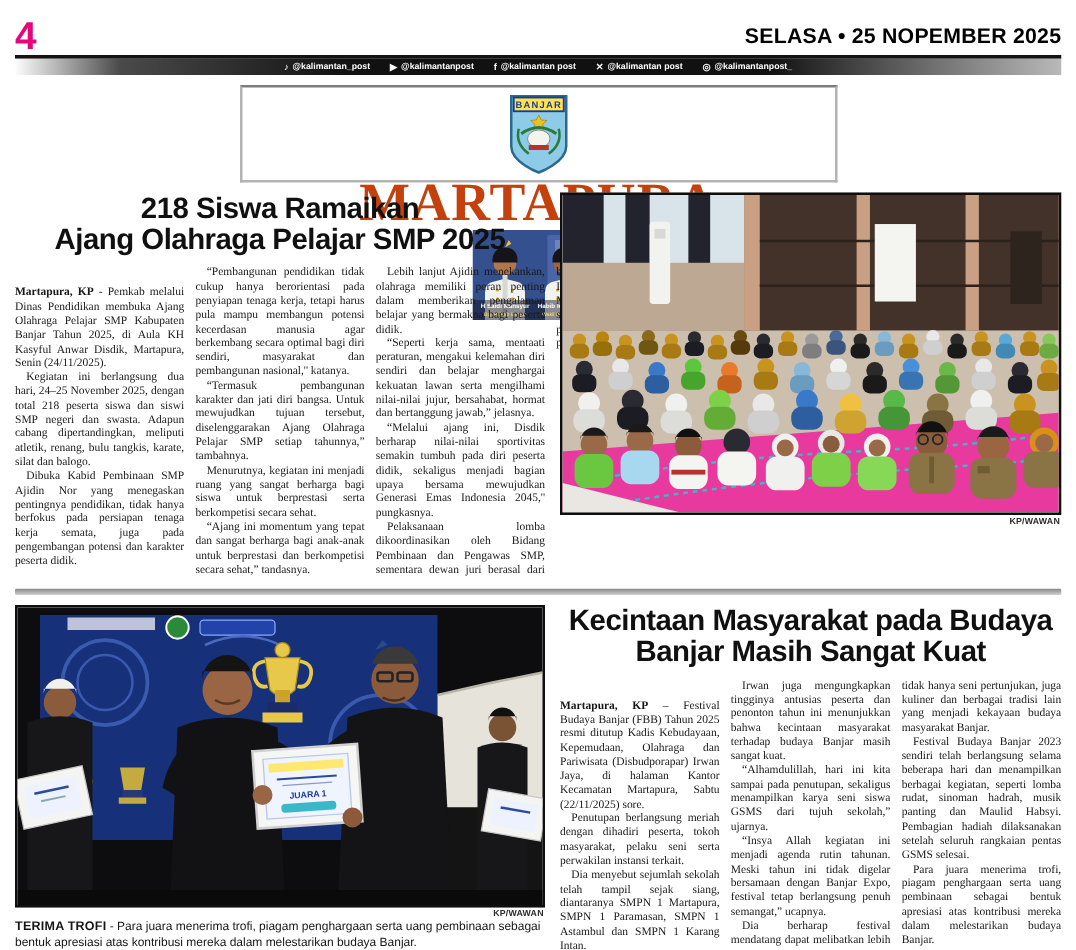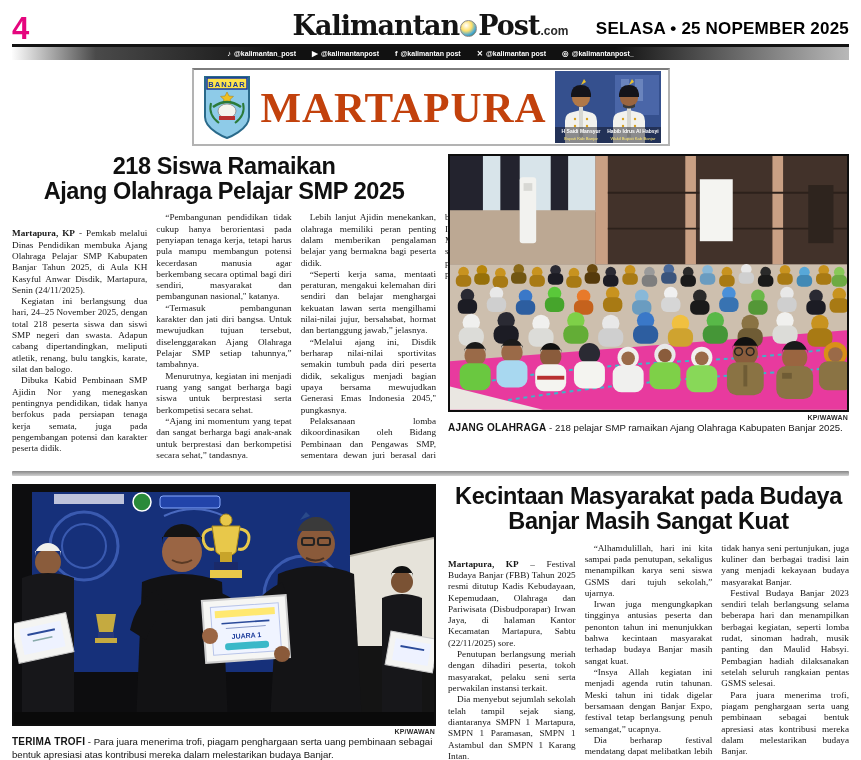--- a/index.html
+++ b/index.html
@@ -64,12 +64,6 @@
   <header>
     <div class="masthead-row">
       <div class="page-number">4</div>
-      <div class="brand">
-        <span class="brand-word">Kalimantan</span>
-        <span class="brand-globe"></span>
-        <span class="brand-word">Post</span>
-        <span class="brand-suffix">.com</span>
-      </div>
       <div class="edition-date">SELASA • 25 NOPEMBER 2025</div>
     </div>
     <div class="masthead-rule"></div>

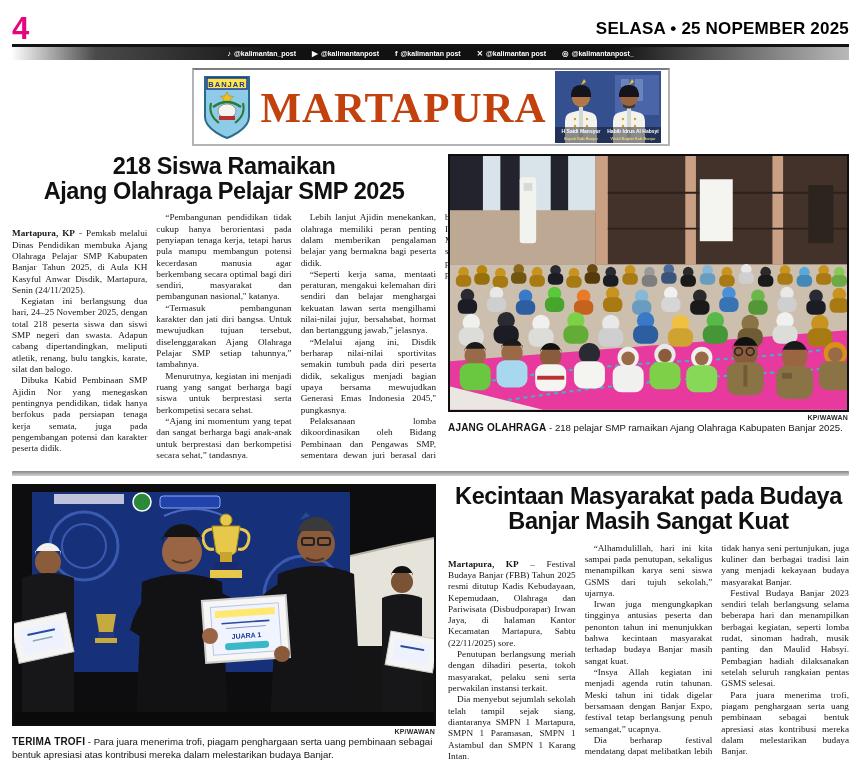--- a/index.html
+++ b/index.html
@@ -23,7 +23,7 @@
 
   
   .banner { width:478px; height:78px; margin:8px auto 8px; border:2px solid #b3b3b3; border-top-color:#7d7d7d;
-    display:flex; align-items:center; justify-content:space-between; padding:3px 7px; background:#fff; }
+    display:flex; align-items:center; justify-content:space-between; padding:3px 7px; background:#fff;flex-direction:column; }
   .banner-title { font-family:"Liberation Serif", serif; font-size:43px; font-weight:600; color:#c2410c; letter-spacing:1px; line-height:1; }
   .crest svg, .officials svg { display:block; }
 

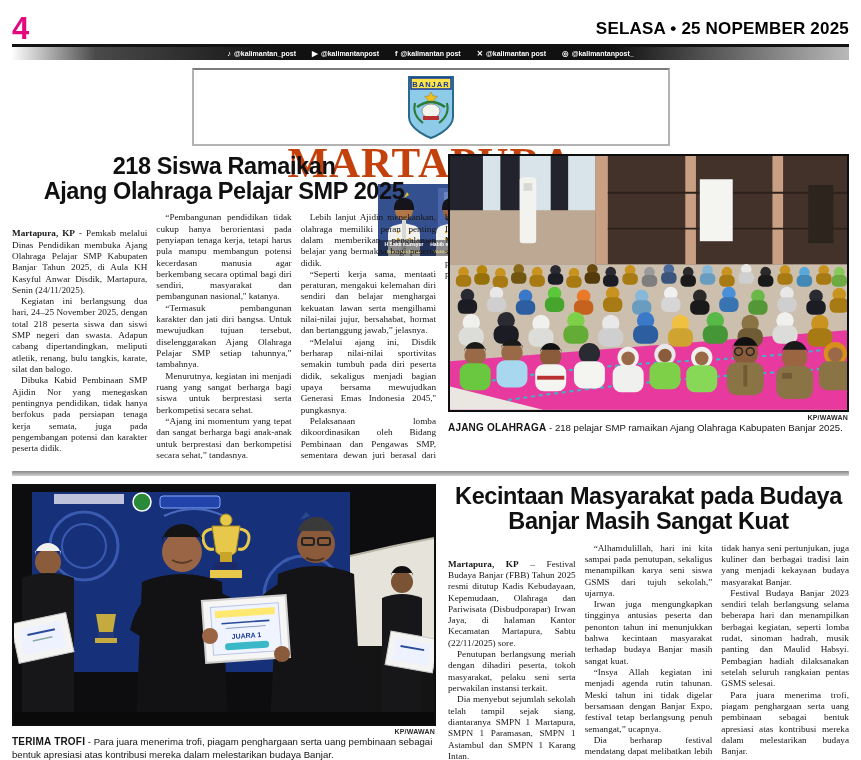--- a/index.html
+++ b/index.html
@@ -455,9 +455,6 @@
         </svg>
       </div>
       <div class="credit">KP/WAWAN</div>
-      <figcaption>
-        <span class="cap-label">AJANG OLAHRAGA</span><span> - 218 pelajar SMP ramaikan Ajang Olahraga Kabupaten Banjar 2025.</span>
-      </figcaption>
     </figure>
   </section>
 

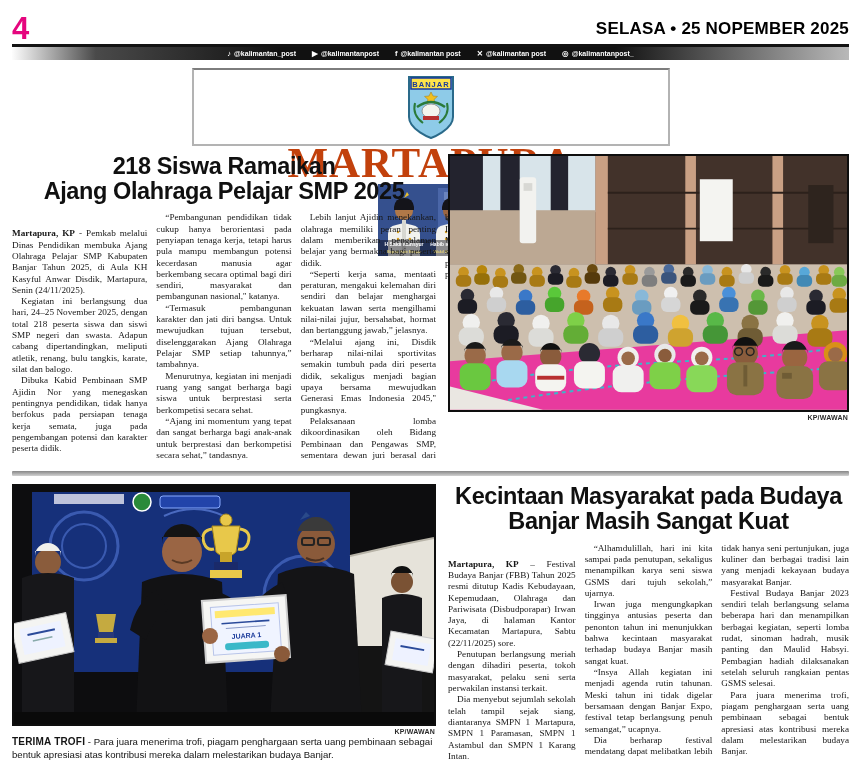--- a/index.html
+++ b/index.html
@@ -576,8 +576,8 @@
 
       <p>Penutupan berlangsung meriah dengan dihadiri peserta, tokoh masyarakat, pelaku seni serta perwakilan instansi terkait.</p>
           <p>Dia menyebut sejumlah sekolah telah tampil sejak siang, diantaranya SMPN 1 Martapura, SMPN 1 Paramasan, SMPN 1 Astambul dan SMPN 1 Karang Intan.</p>
+          <p>Irwan juga mengungkapkan tingginya antusias peserta dan penonton tahun ini menunjukkan bahwa kecintaan masyarakat terhadap budaya Banjar masih sangat kuat.</p>
           <p>“Alhamdulillah, hari ini kita sampai pada penutupan, sekaligus menampilkan karya seni siswa GSMS dari tujuh sekolah,” ujarnya.</p>
-          <p>Irwan juga mengungkapkan tingginya antusias peserta dan penonton tahun ini menunjukkan bahwa kecintaan masyarakat terhadap budaya Banjar masih sangat kuat.</p>
           <p>“Insya Allah kegiatan ini menjadi agenda rutin tahunan. Meski tahun ini tidak digelar bersamaan dengan Banjar Expo, festival tetap berlangsung penuh semangat,” ucapnya.</p>
           <p>Dia berharap festival mendatang dapat melibatkan lebih banyak sektor budaya daerah, tidak hanya seni pertunjukan, juga kuliner dan berbagai tradisi lain yang menjadi kekayaan budaya masyarakat Banjar.</p>
           <p>Festival Budaya Banjar 2023 sendiri telah berlangsung selama beberapa hari dan menampilkan berbagai kegiatan, seperti lomba rudat, sinoman hadrah, musik panting dan Maulid Habsyi. Pembagian hadiah dilaksanakan setelah seluruh rangkaian pentas GSMS selesai.</p>

